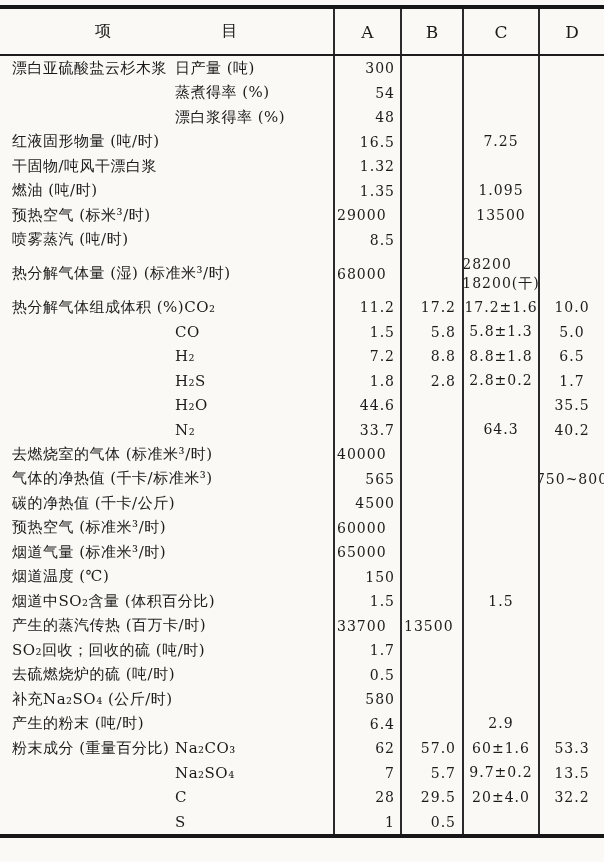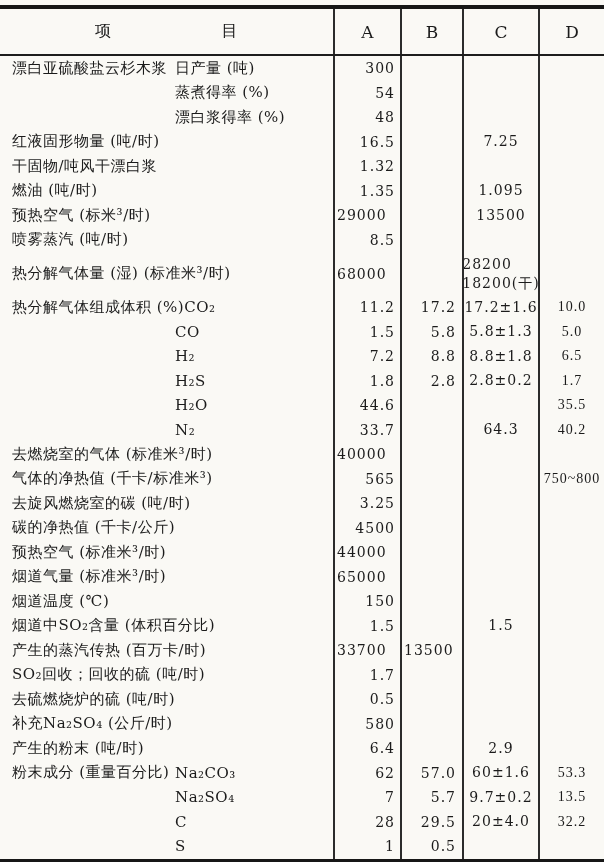--- a/index.html
+++ b/index.html
@@ -54,7 +54,7 @@
   .v.a.wide,.v.b.wide{justify-content:flex-start;padding-left:2px;padding-right:0;}
   .v.c{justify-content:center;}
   .v.c span{white-space:pre-line;line-height:19px;text-align:left;}
-  .v.d{justify-content:center;font-family:Liberation Serif, serif;}
+  .v.d{justify-content:center;}
   .tr.header .td.item{
     justify-content:center;
     gap:110px;

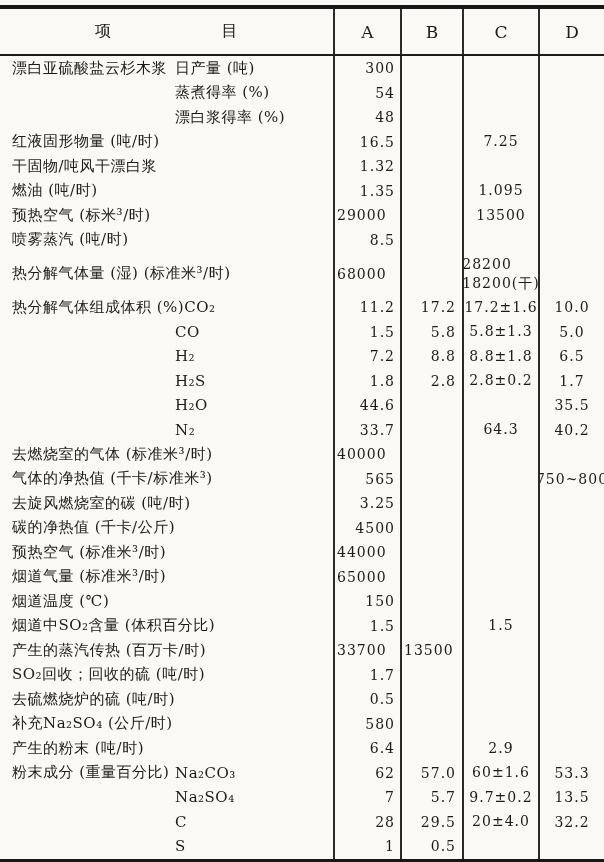--- a/index.html
+++ b/index.html
@@ -377,23 +377,6 @@
         </div>
         <div class="tr">
           <div class="td item">
-            <span class="lbl">去旋风燃烧室的碳 (吨/时)</span>
-          </div>
-          <div class="td v a">
-            <span>3.25</span>
-          </div>
-          <div class="td v b">
-            <span></span>
-          </div>
-          <div class="td v c">
-            <span></span>
-          </div>
-          <div class="td v d">
-            <span></span>
-          </div>
-        </div>
-        <div class="tr">
-          <div class="td item">
             <span class="lbl">碳的净热值 (千卡/公斤)</span>
           </div>
           <div class="td v a">

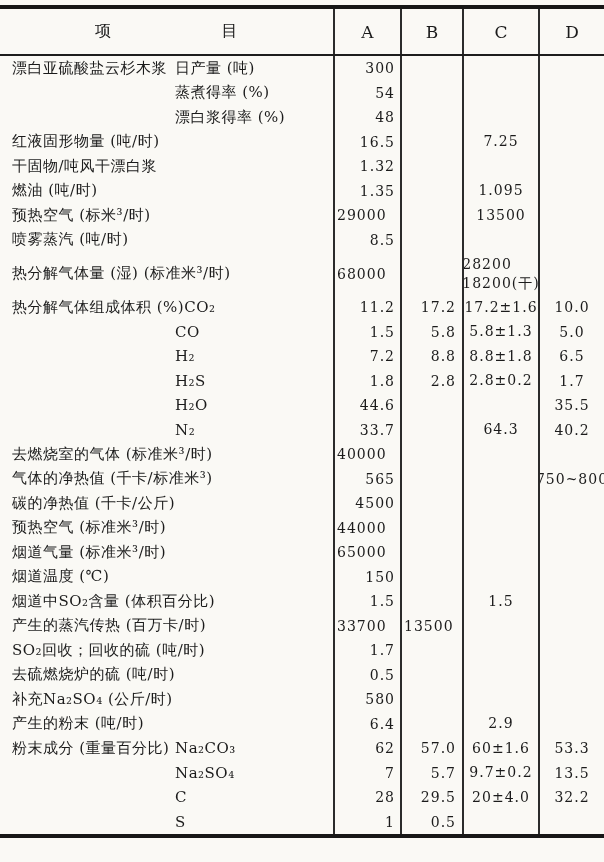--- a/index.html
+++ b/index.html
@@ -397,7 +397,7 @@
             <span class="lbl">预热空气 (标准米³/时)</span>
           </div>
           <div class="td v a wide">
-            <span>44000</span>
+            <span>60000</span>
           </div>
           <div class="td v b">
             <span></span>

